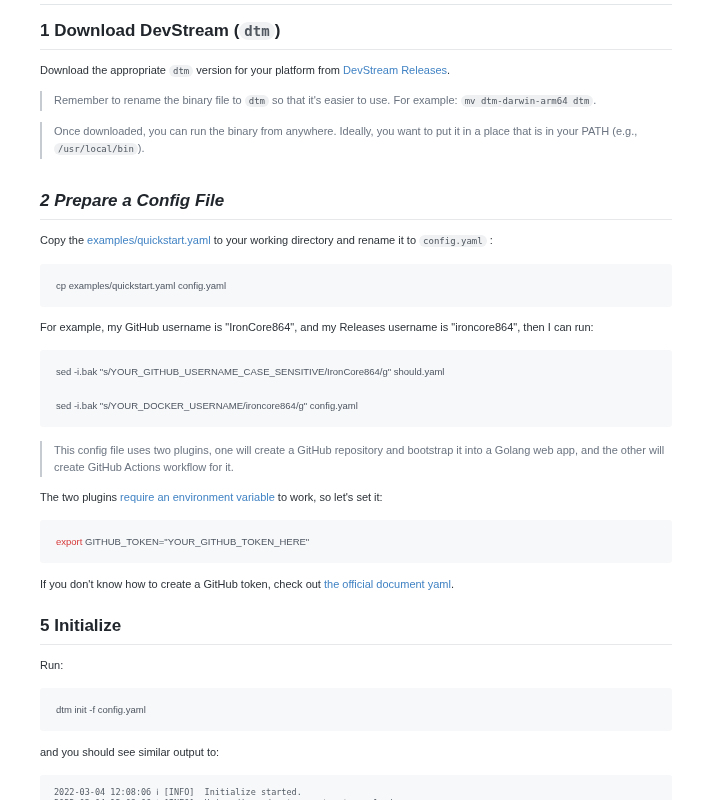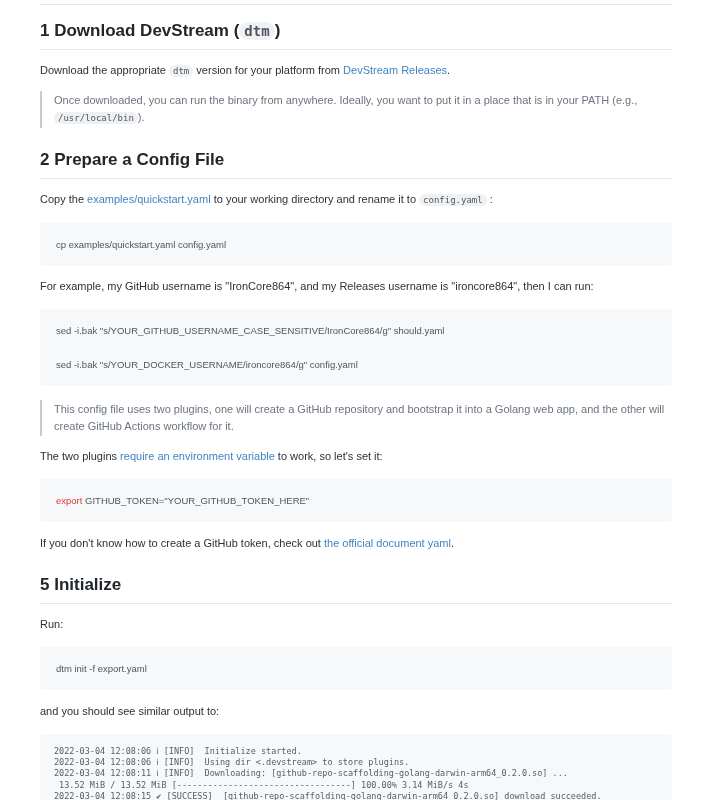--- a/index.html
+++ b/index.html
@@ -62,6 +62,7 @@
 
   <h2>1 Download DevStream (<code class="ic">dtm</code>)</h2>
   <p>Download the appropriate <code class="ic">dtm</code> version for your platform from <a class="lnk">DevStream Releases</a>.</p>
+  <blockquote>Remember to rename the binary file to <code class="ic">dtm</code> so that it's easier to use. For example: <code class="ic">mv dtm-darwin-arm64 dtm</code>.</blockquote>
   <blockquote>Once downloaded, you can run the binary from anywhere. Ideally, you want to put it in a place that is in your PATH (e.g., <code class="ic">/usr/local/bin</code>).</blockquote>
 
   <h2 style="margin-top:21px;">2 Prepare a Config File</h2>

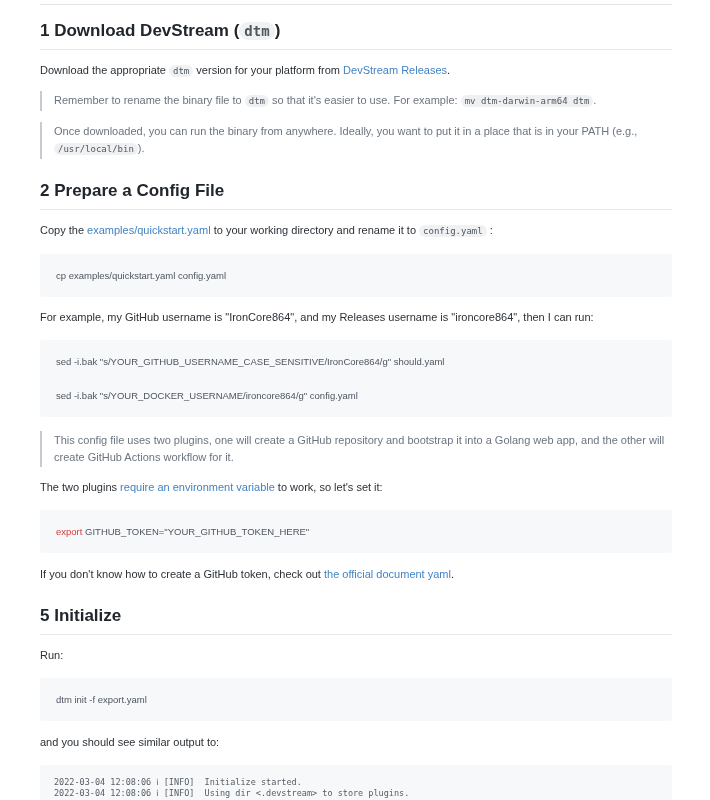--- a/index.html
+++ b/index.html
@@ -65,7 +65,7 @@
   <blockquote>Remember to rename the binary file to <code class="ic">dtm</code> so that it's easier to use. For example: <code class="ic">mv dtm-darwin-arm64 dtm</code>.</blockquote>
   <blockquote>Once downloaded, you can run the binary from anywhere. Ideally, you want to put it in a place that is in your PATH (e.g., <code class="ic">/usr/local/bin</code>).</blockquote>
 
-  <h2 style="margin-top:21px;">2 Prepare a Config File</h2>
+  <h2 style="margin-top:31px;font-style:italic;">2 Prepare a Config File</h2>
   <p>Copy the <a class="lnk">examples/quickstart.yaml</a> to your working directory and rename it to <code class="ic">config.yaml</code> :</p>
   <pre class="codeblock">cp examples/quickstart.yaml config.yaml</pre>
   <p>For example, my GitHub username is "IronCore864", and my Releases username is "ironcore864", then I can run:</p>

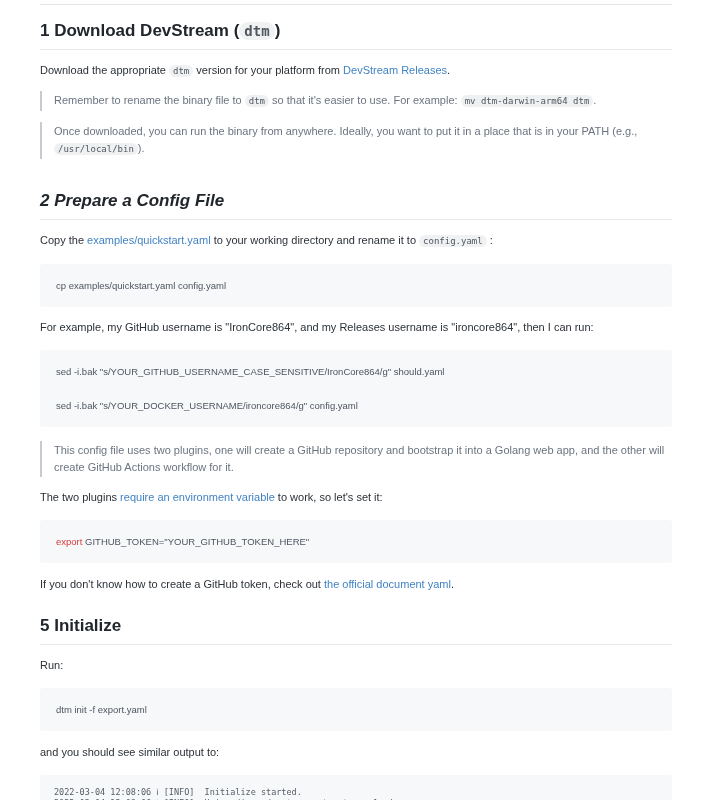--- a/index.html
+++ b/index.html
@@ -79,7 +79,7 @@
 
   <h2 style="margin-top:22px;">5 Initialize</h2>
   <p>Run:</p>
-  <pre class="codeblock">dtm init -f export.yaml</pre>
+  <pre class="codeblock">dtm init -f config.yaml</pre>
   <p class="tight">and you should see similar output to:</p>
   <pre class="logblock">2022-03-04 12:08:06 ℹ [INFO]  Initialize started.
 2022-03-04 12:08:06 ℹ [INFO]  Using dir &lt;.devstream&gt; to store plugins.

